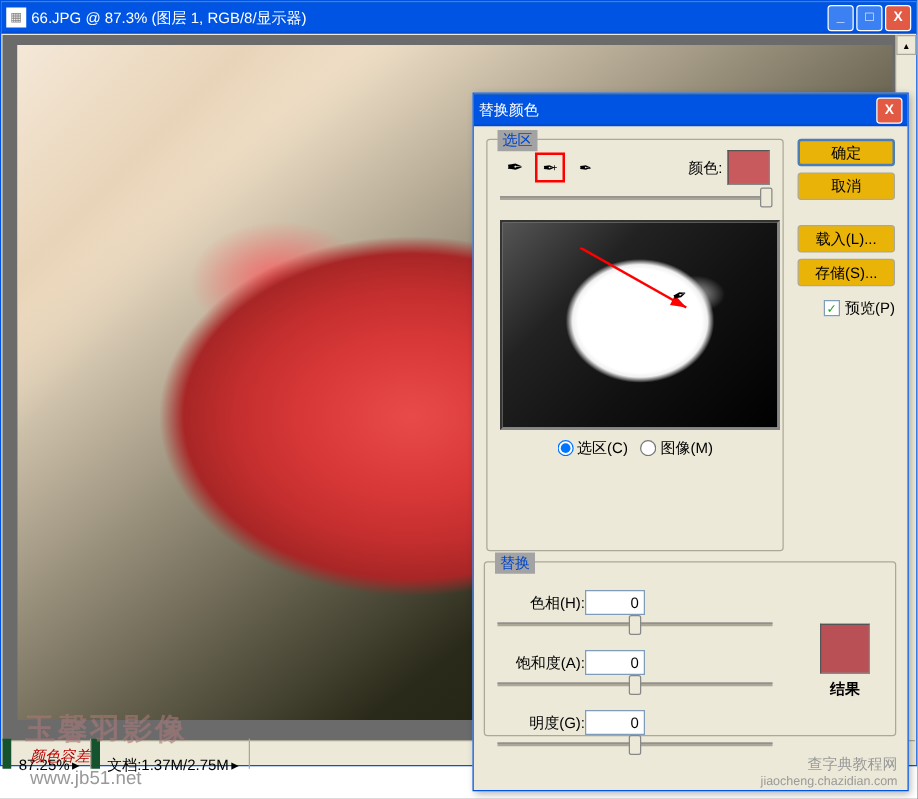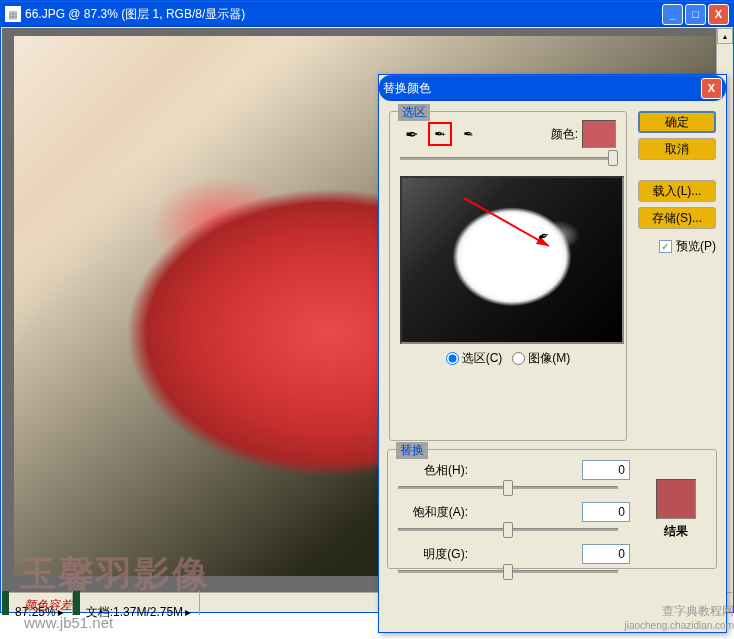--- a/index.html
+++ b/index.html
@@ -39,7 +39,7 @@
 
 
 .dialog { position: absolute; left: 378px; top: 74px; width: 349px; height: 559px; border: 1px solid #0054e3; background: #ece9d8; box-shadow: 2px 2px 6px rgba(0,0,0,0.3); }
-.dialog .titlebar { background: linear-gradient(#3a6ea5, #0054e3 5%, #0054e3 90%, #0046c7); border-radius: 12px; }
+.dialog .titlebar { background: linear-gradient(#3a6ea5, #0054e3 5%, #0054e3 90%, #0046c7); }
 .dialog-body { padding: 10px; position: relative; height: calc(100% - 26px); }
 
 .fieldset { border: 1px solid #aca899; border-radius: 3px; padding: 10px 10px 8px; margin-bottom: 8px; position: relative; }

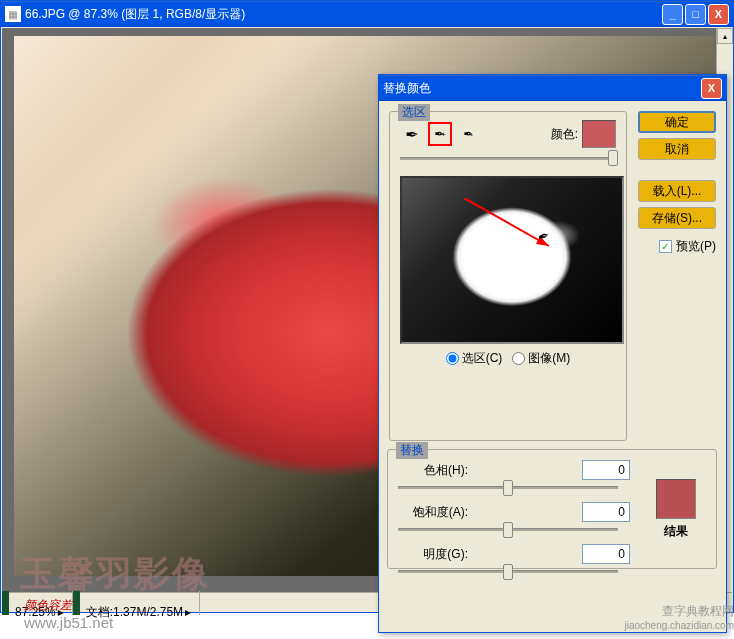--- a/index.html
+++ b/index.html
@@ -168,7 +168,7 @@
         </div>
       </div>
 
-      <div class="fieldset" style="height:120px; width:330px; margin-left:-2px;">
+      <div class="fieldset" style="height:140px; width:330px; margin-left:-2px;">
         <div class="fieldset-legend">替换</div>
 
         <div style="width:232px;">

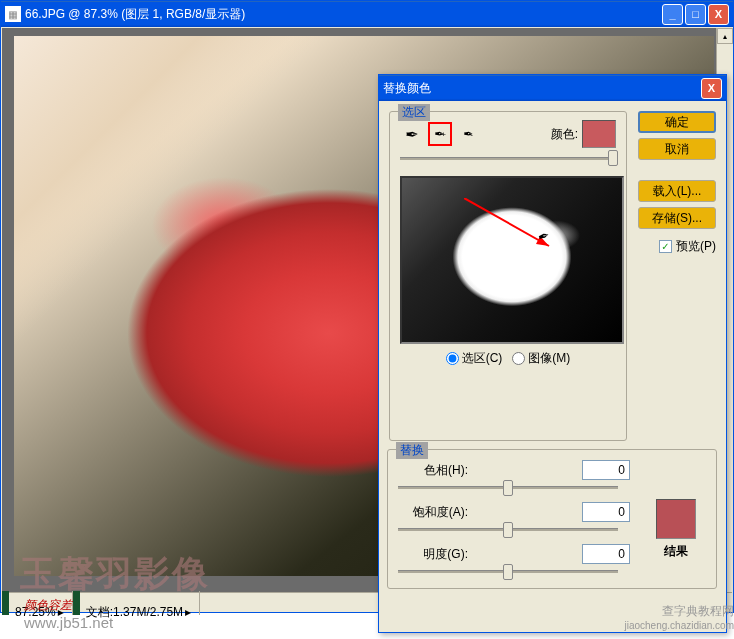--- a/index.html
+++ b/index.html
@@ -71,7 +71,7 @@
 .radio-row { display: flex; gap: 10px; justify-content: center; margin-top: 6px; }
 .radio-row label { display: flex; align-items: center; gap: 3px; }
 
-.replace-row { display: flex; align-items: center; justify-content: space-between; margin-bottom: 2px; }
+.replace-row { display: flex; align-items: center; margin-bottom: 2px; margin-top: 12px; }
 .replace-row .label { width: 70px; text-align: right; }
 .replace-slider { width: 220px; position: relative; height: 14px; margin-bottom: 6px; }
 .replace-slider .slider-track { top: 4px; }

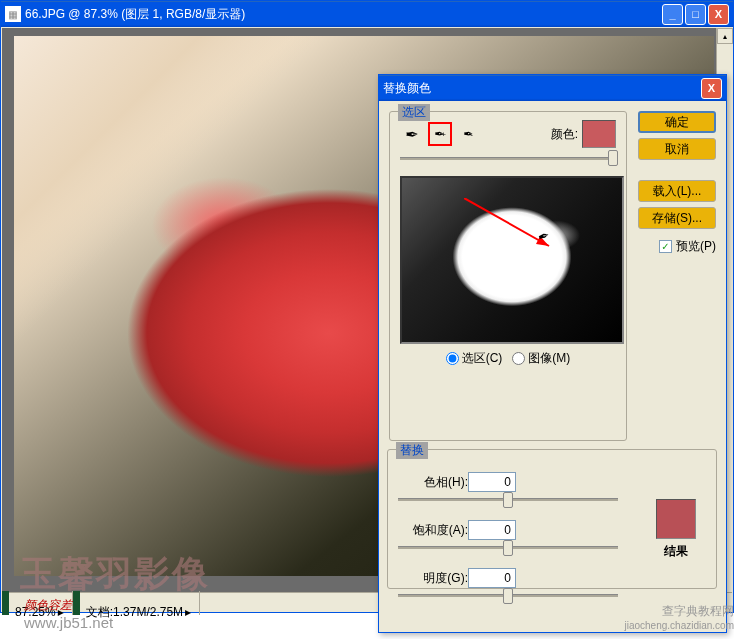--- a/index.html
+++ b/index.html
@@ -31,7 +31,7 @@
 .status-dropdown { display: inline-block; width: 10px; text-align: center; }
 
 
-.watermark-main { position: absolute; left: 20px; bottom: 40px; color: rgba(168,120,120,0.6); font-size: 36px; font-weight: bold; letter-spacing: 2px; font-family: Liberation Mono, monospace; }
+.watermark-main { position: absolute; left: 20px; bottom: 40px; color: rgba(168,120,120,0.6); font-size: 24px; font-weight: bold; letter-spacing: 2px; font-family: Liberation Mono, monospace; }
 .watermark-left { position: absolute; left: 24px; bottom: 8px; color: #b00; font-size: 15px; font-family: "KaiTi", serif; font-style: italic; }
 .watermark-left .url { color: #999; font-size: 15px; font-style: normal; display: block; }
 .watermark-right { position: absolute; right: 0; bottom: 8px; color: #999; font-size: 12px; text-align: right; }

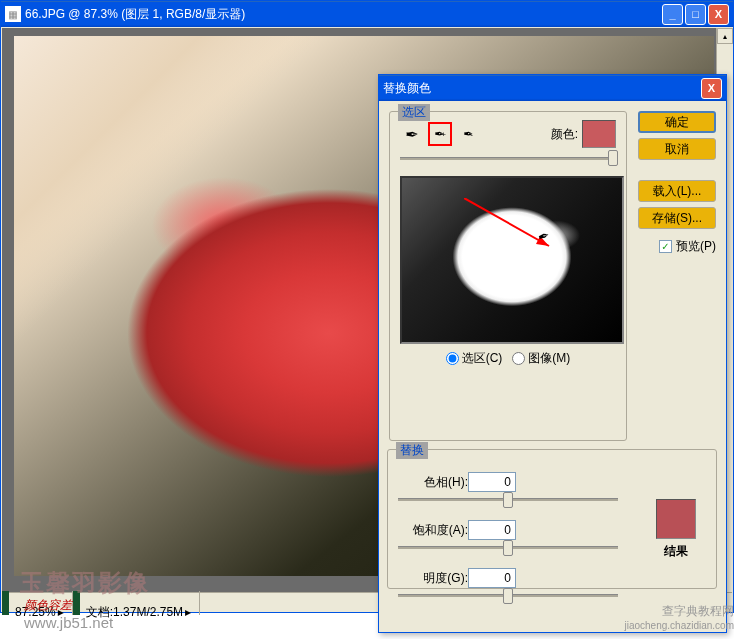--- a/index.html
+++ b/index.html
@@ -34,7 +34,7 @@
 .watermark-main { position: absolute; left: 20px; bottom: 40px; color: rgba(168,120,120,0.6); font-size: 24px; font-weight: bold; letter-spacing: 2px; font-family: Liberation Mono, monospace; }
 .watermark-left { position: absolute; left: 24px; bottom: 8px; color: #b00; font-size: 15px; font-family: "KaiTi", serif; font-style: italic; }
 .watermark-left .url { color: #999; font-size: 15px; font-style: normal; display: block; }
-.watermark-right { position: absolute; right: 0; bottom: 8px; color: #999; font-size: 12px; text-align: right; }
+.watermark-right { position: absolute; right: 16px; bottom: 8px; color: #999; font-size: 12px; text-align: right; }
 .watermark-right .url { font-size: 10px; display: block; }
 
 

